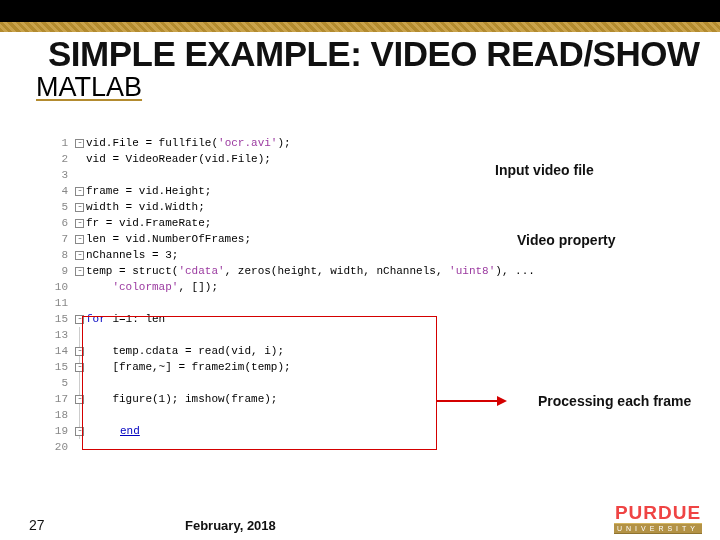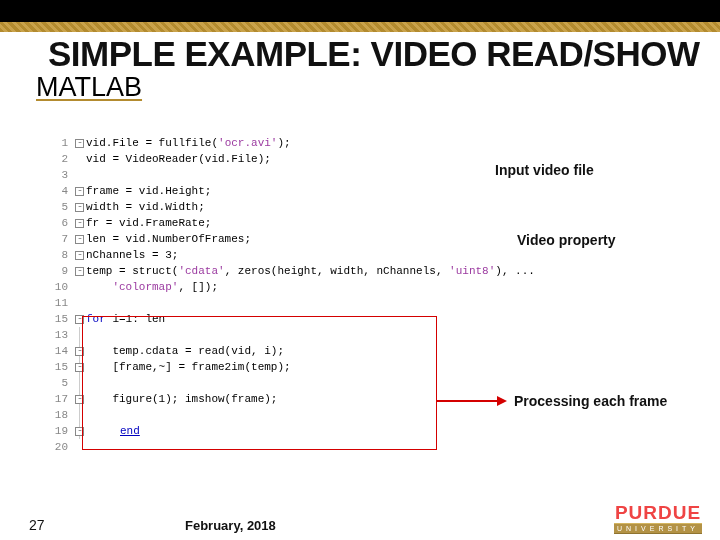--- a/index.html
+++ b/index.html
@@ -202,7 +202,7 @@
 
 <div class="annotation" style="left:495px; top:162px;">Input video file</div>
 <div class="annotation" style="left:517px; top:232px;">Video property</div>
-<div class="annotation" style="left:514px; top:393px;">Processing each frame</div>
+<div class="annotation" style="left:538px; top:393px;">Processing each frame</div>
 
 <div class="footer">
   <span class="page-num">27</span>

